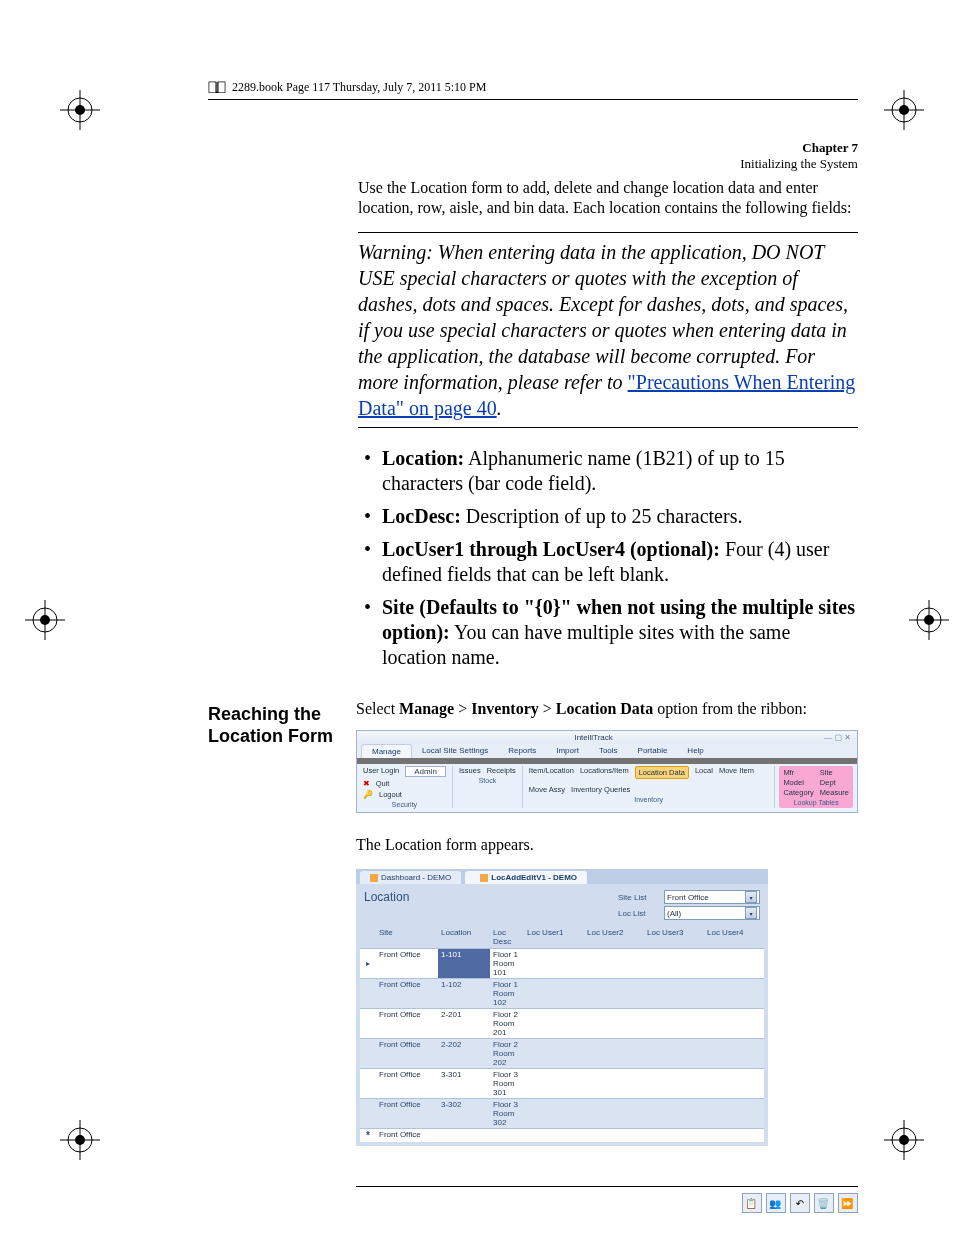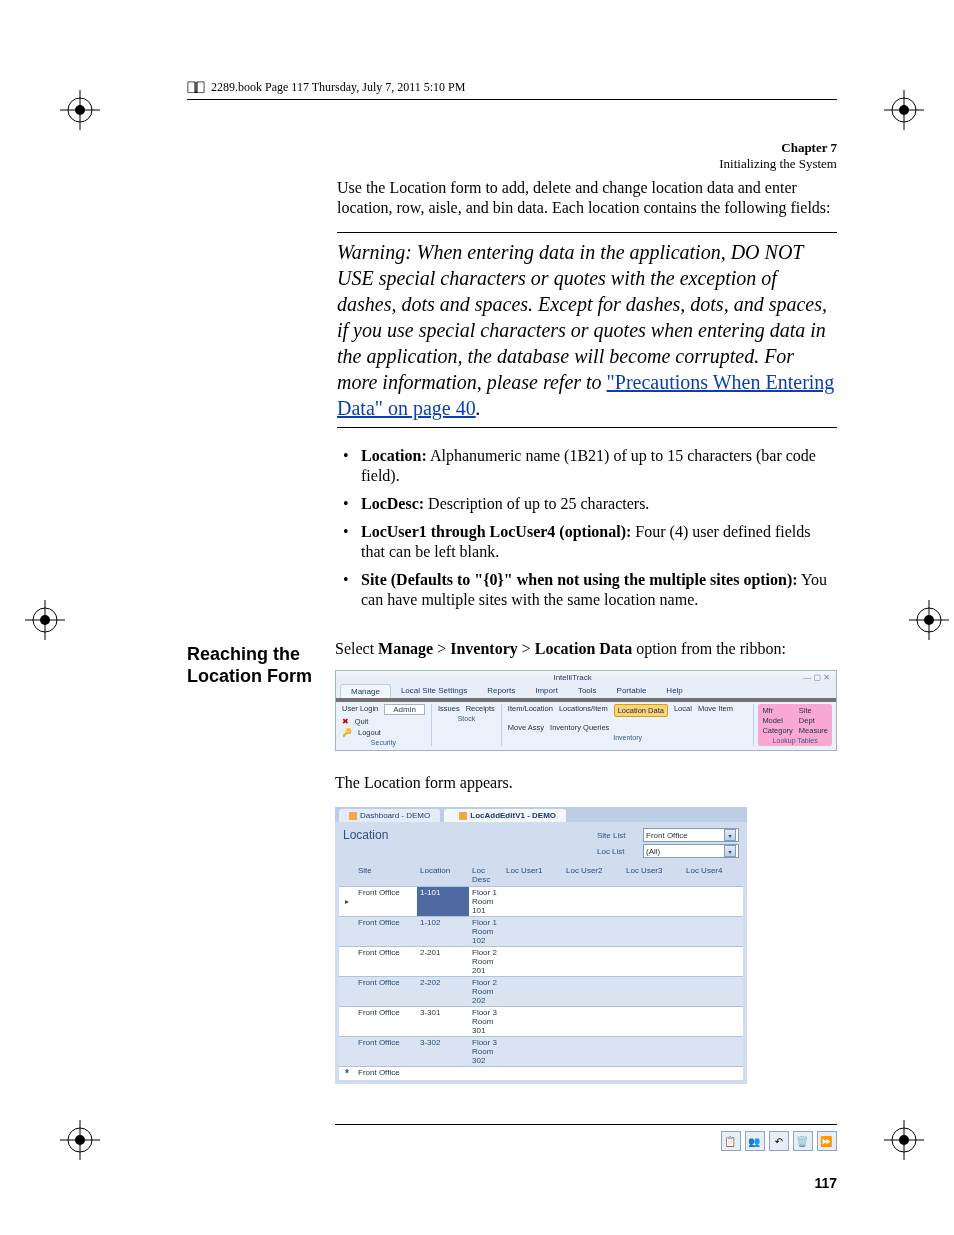--- a/index.html
+++ b/index.html
@@ -22,7 +22,7 @@
   .regmark svg { width: 40px; height: 40px; }
   .content {
     position: absolute;
-    left: 187px;
+    left: 208px;
     top: 80px;
     width: 650px;
   }

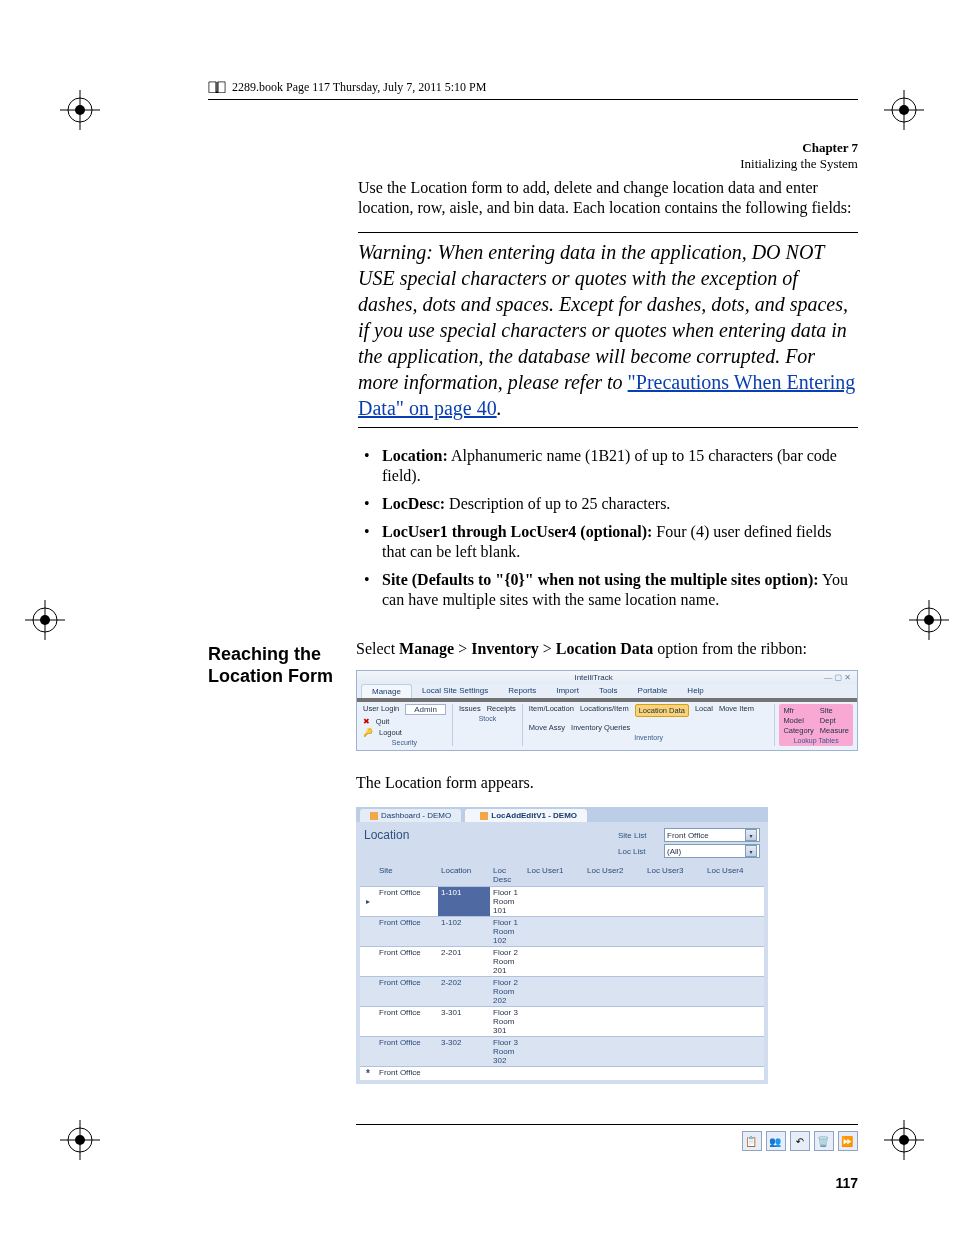--- a/index.html
+++ b/index.html
@@ -76,7 +76,7 @@
     margin: 18px 0 30px 0;
   }
   ul.fields li {
-    font-size: 16px;
+    font-size: 20px;
     line-height: 1.25;
     margin-bottom: 8px;
     padding-left: 24px;

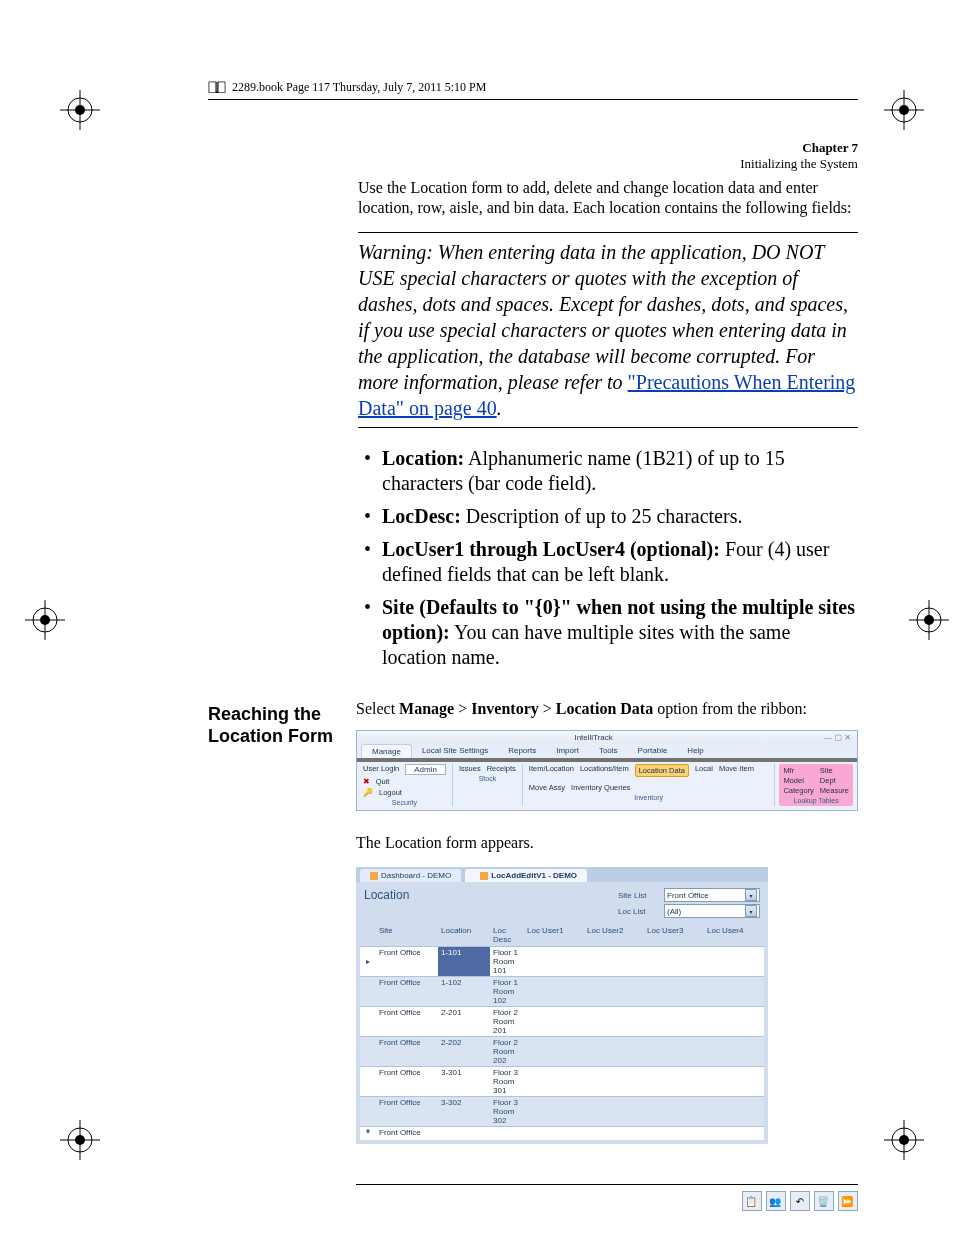--- a/index.html
+++ b/index.html
@@ -146,7 +146,7 @@
   .ribbon-body {
     display: flex;
     background: #eaf1fb;
-    border-top: 4px solid #737373;
+    border-top: 6px solid #737373;
     padding: 2px 4px 4px 4px;
     gap: 4px;
   }

